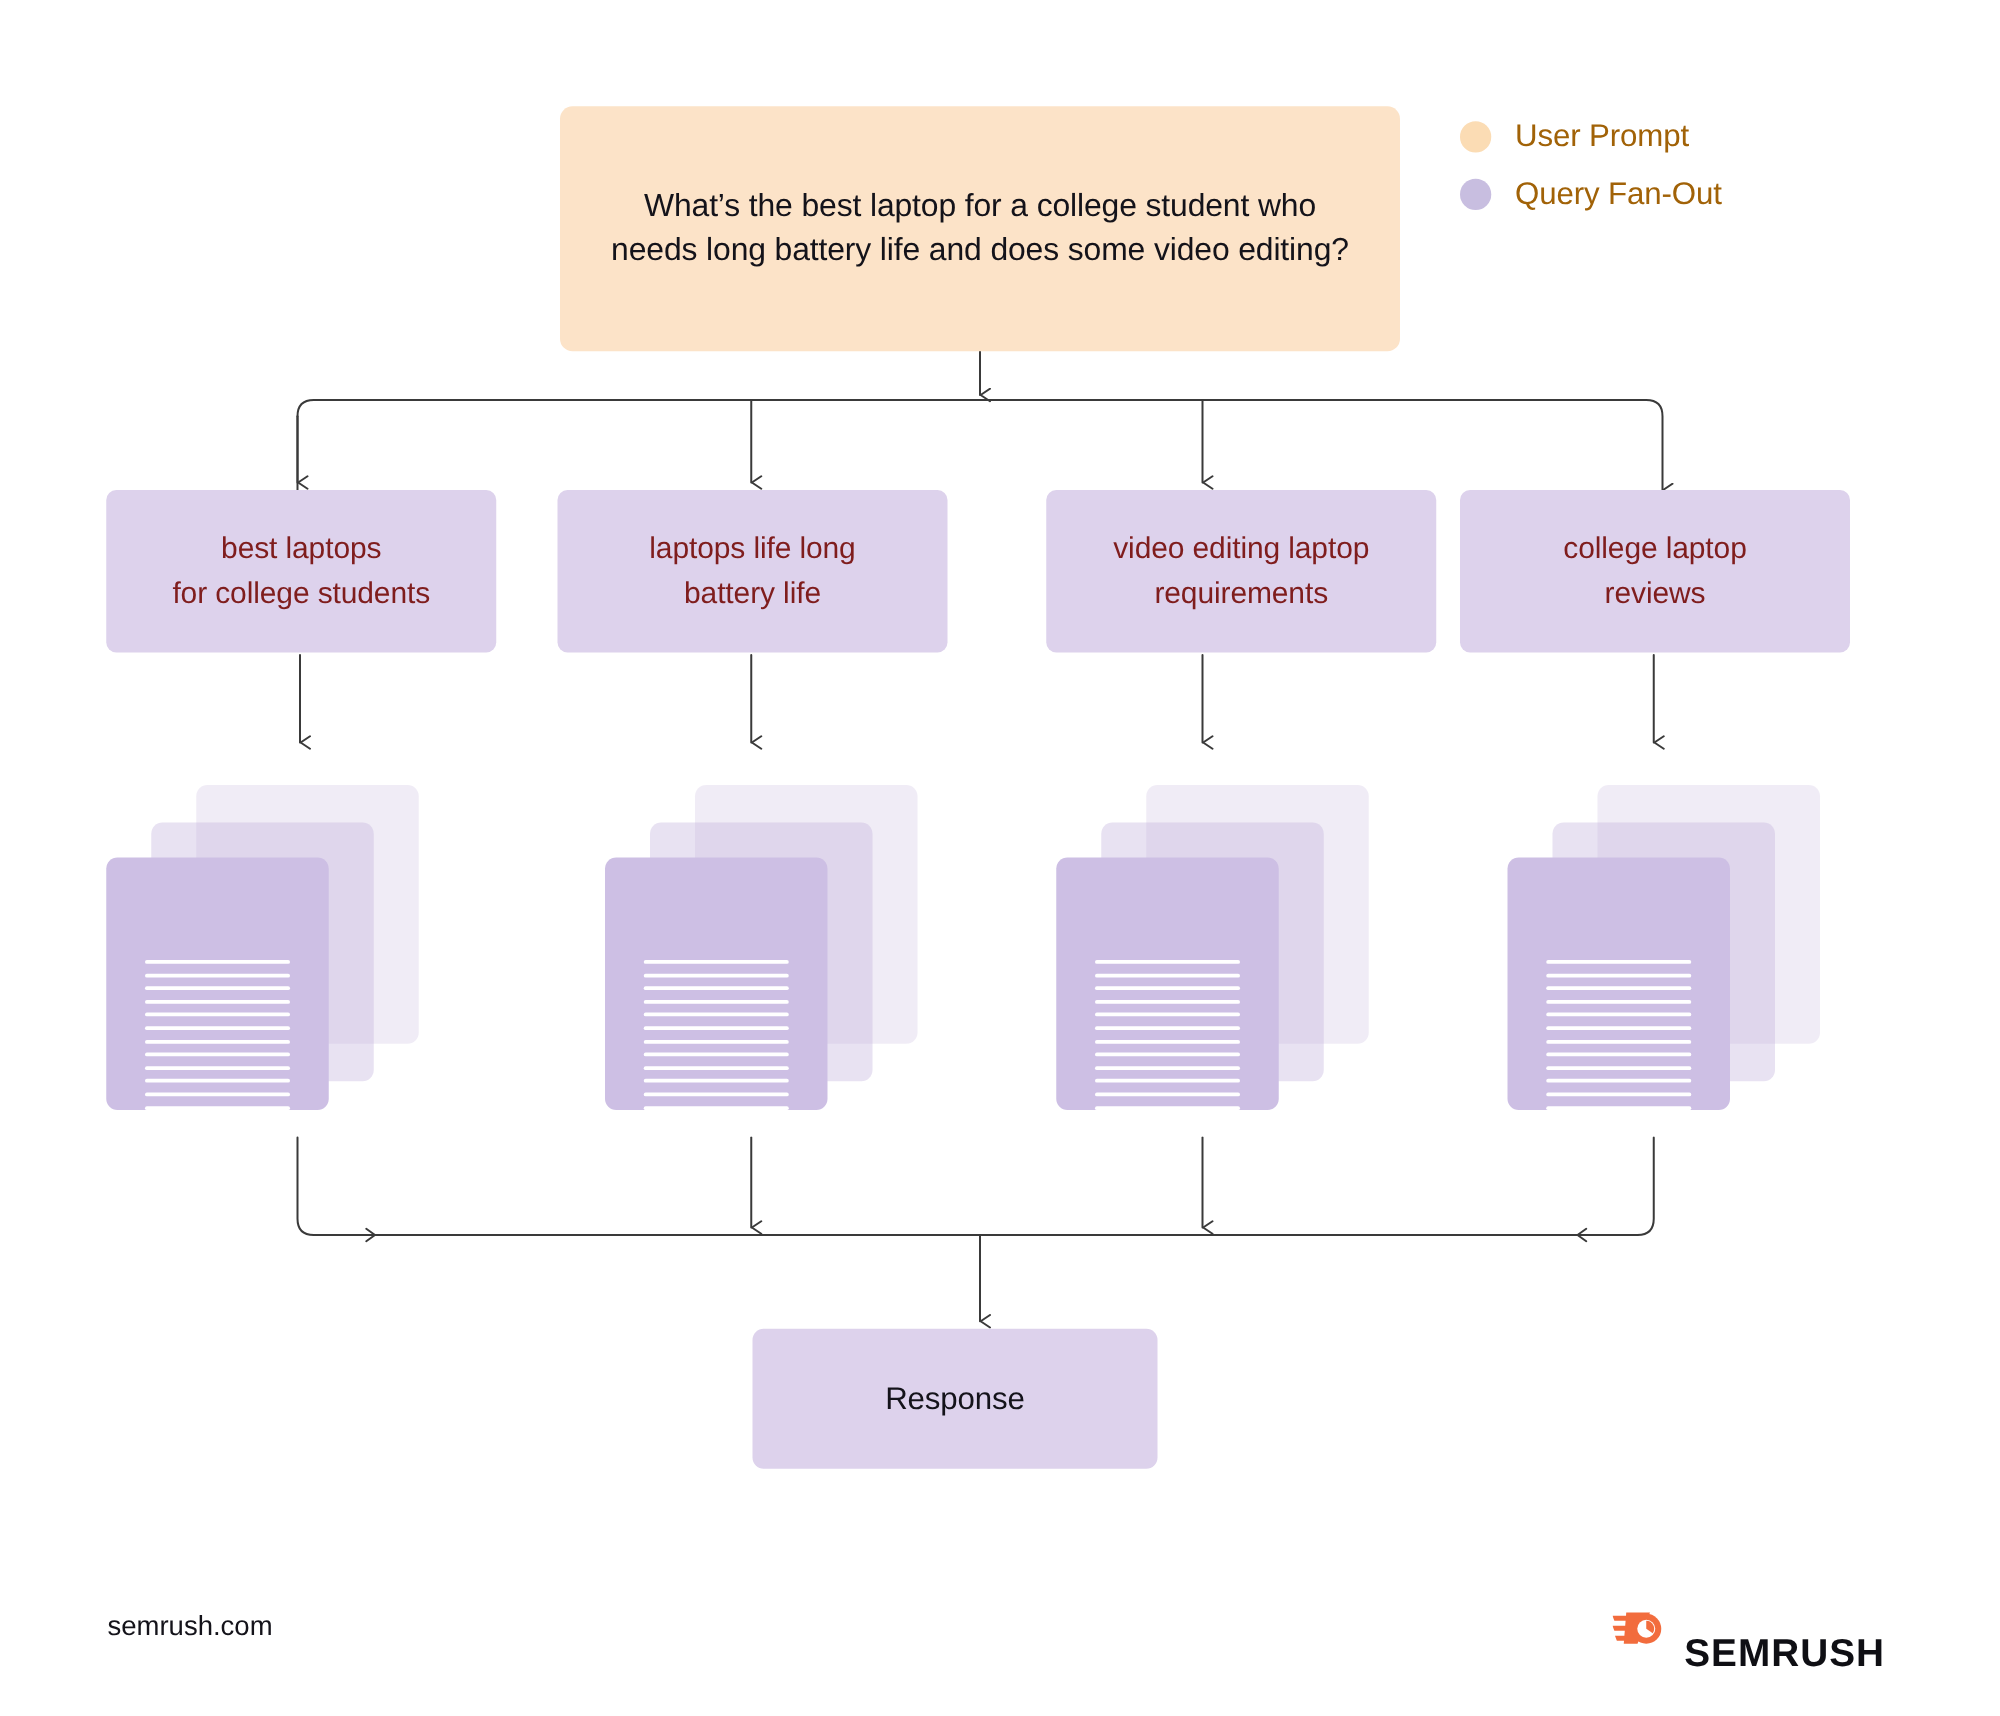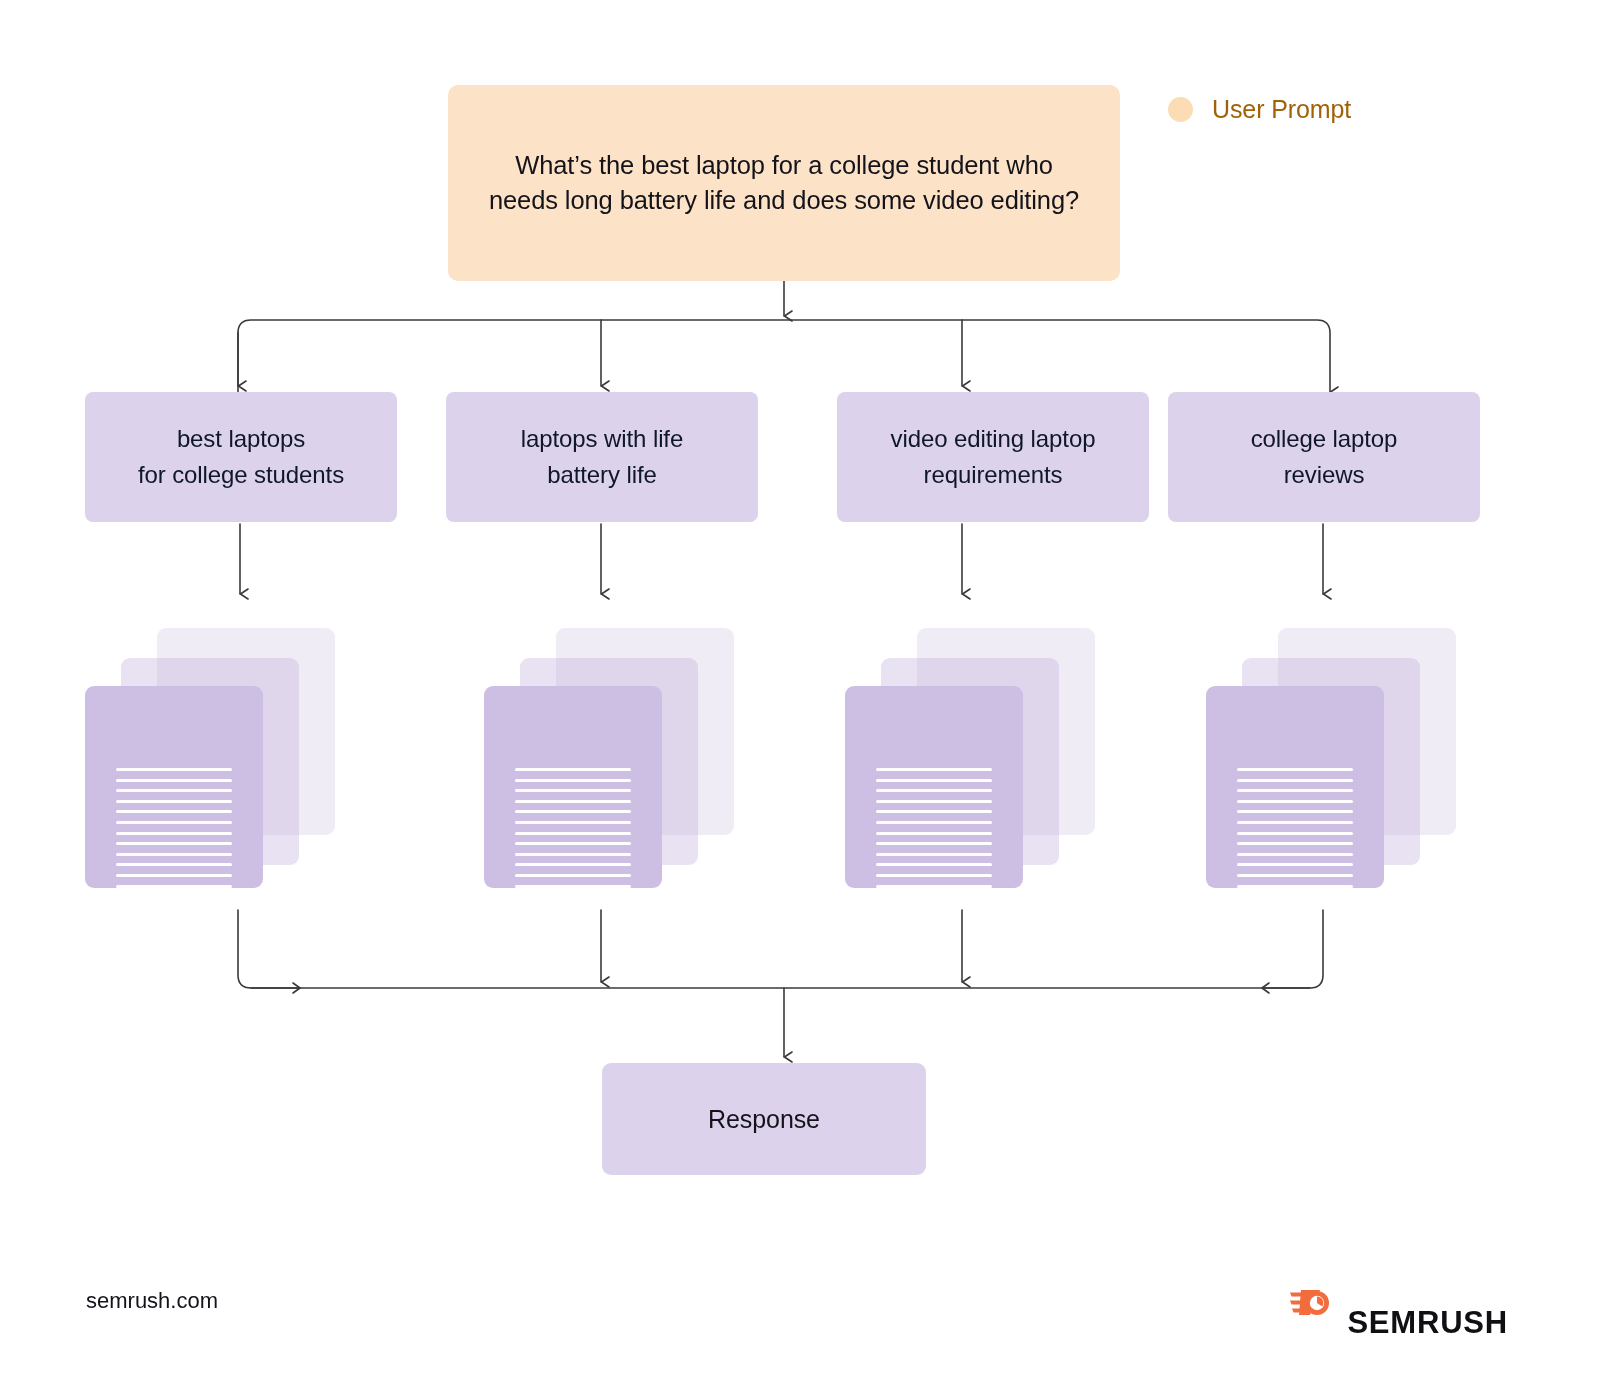--- a/index.html
+++ b/index.html
@@ -260,6 +260,10 @@
       <span class="legend-dot prompt"></span>
       <span class="legend-label">User Prompt</span>
     </div>
+    <div class="legend-row">
+      <span class="legend-dot fanout"></span>
+      <span class="legend-label">Query Fan-Out</span>
+    </div>
   </div>
 
   <div class="query-box q0">

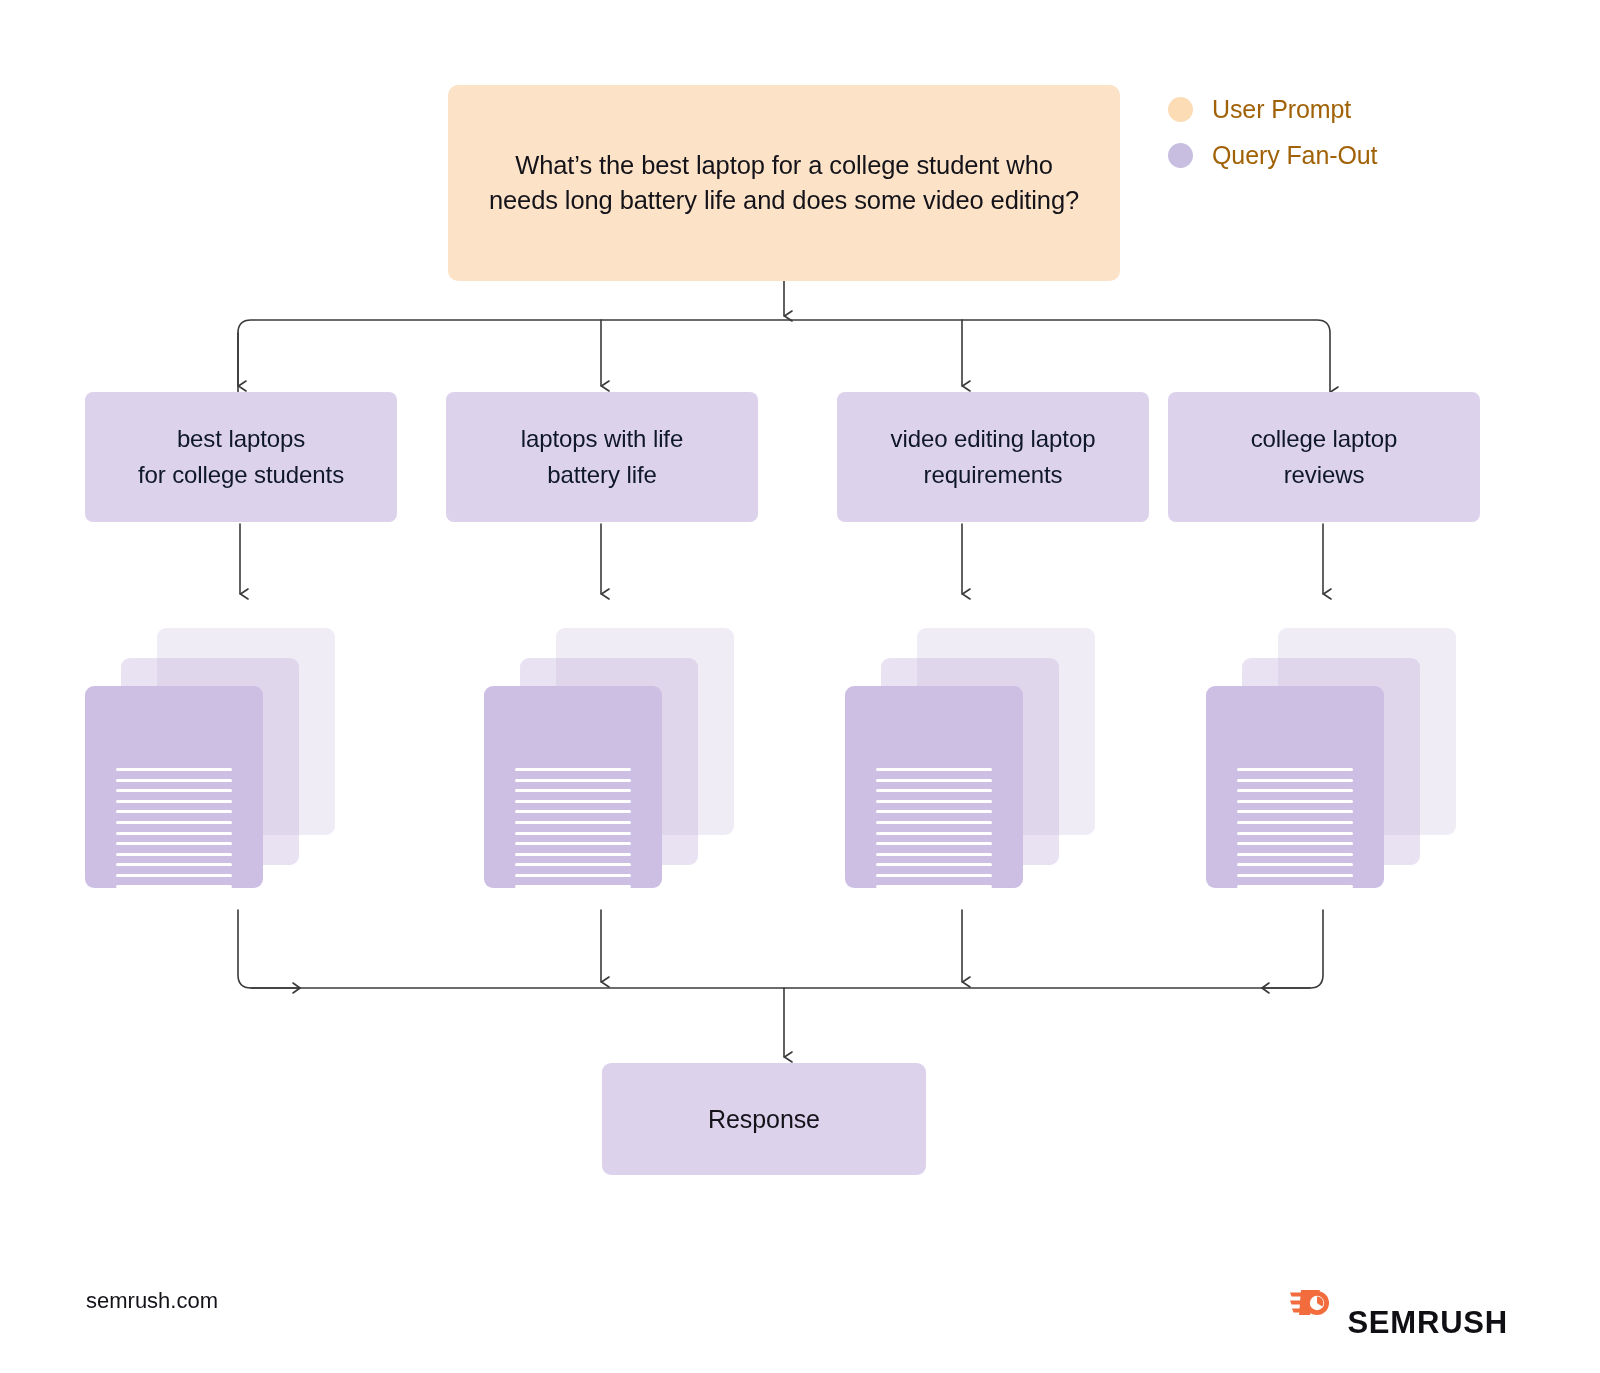--- a/index.html
+++ b/index.html
@@ -99,7 +99,7 @@
     font-size: 24px;
     line-height: 1.48;
     text-align: center;
-    color: #0f172a;
+    color: #7f1d1d;
     letter-spacing: -0.1px;
   }
   .q0 { left: 85px; }

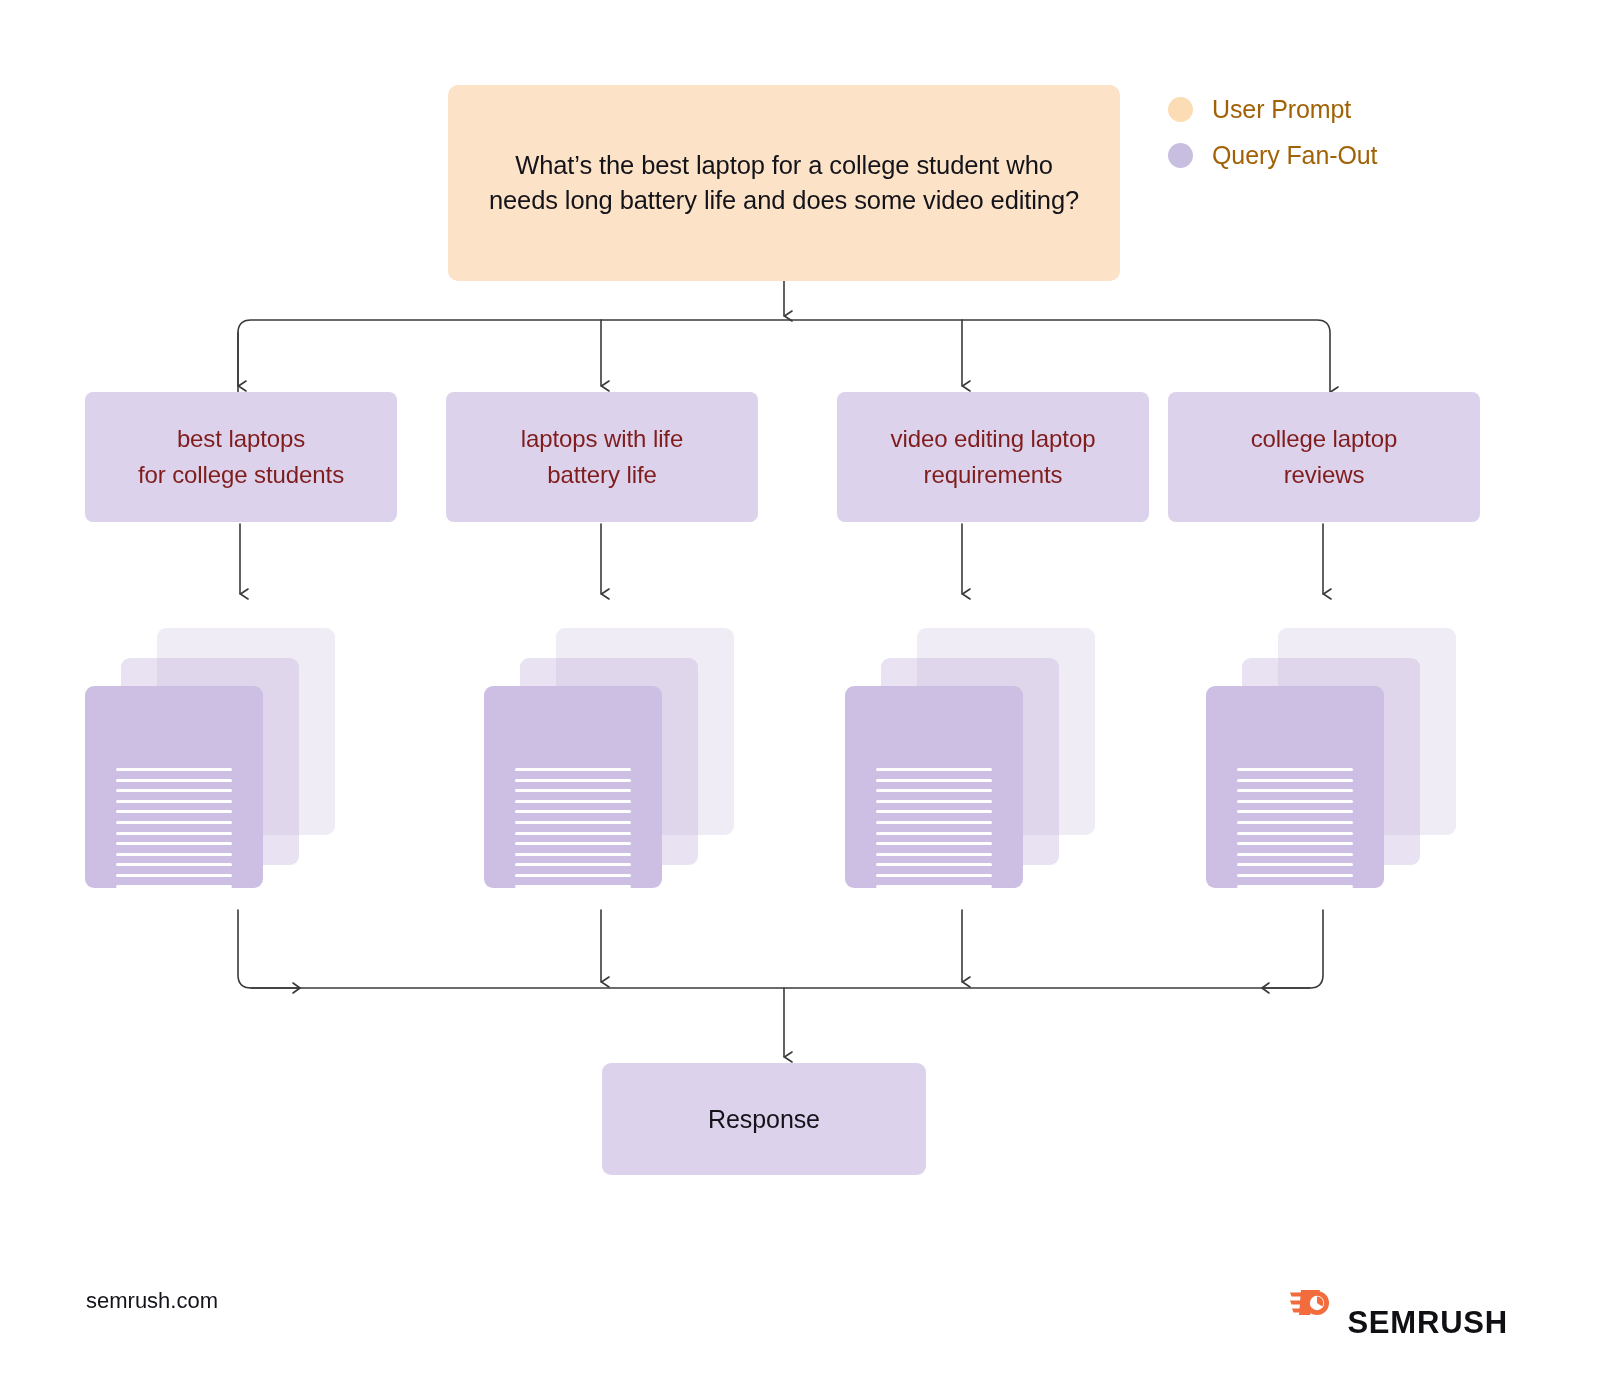--- a/index.html
+++ b/index.html
@@ -274,7 +274,7 @@
   </div>
   <div class="query-box q1">
     <div class="query-text">
-      <span>laptops with life</span><br>
+      <span>laptops life long</span><br>
       <span>battery life</span>
     </div>
   </div>

